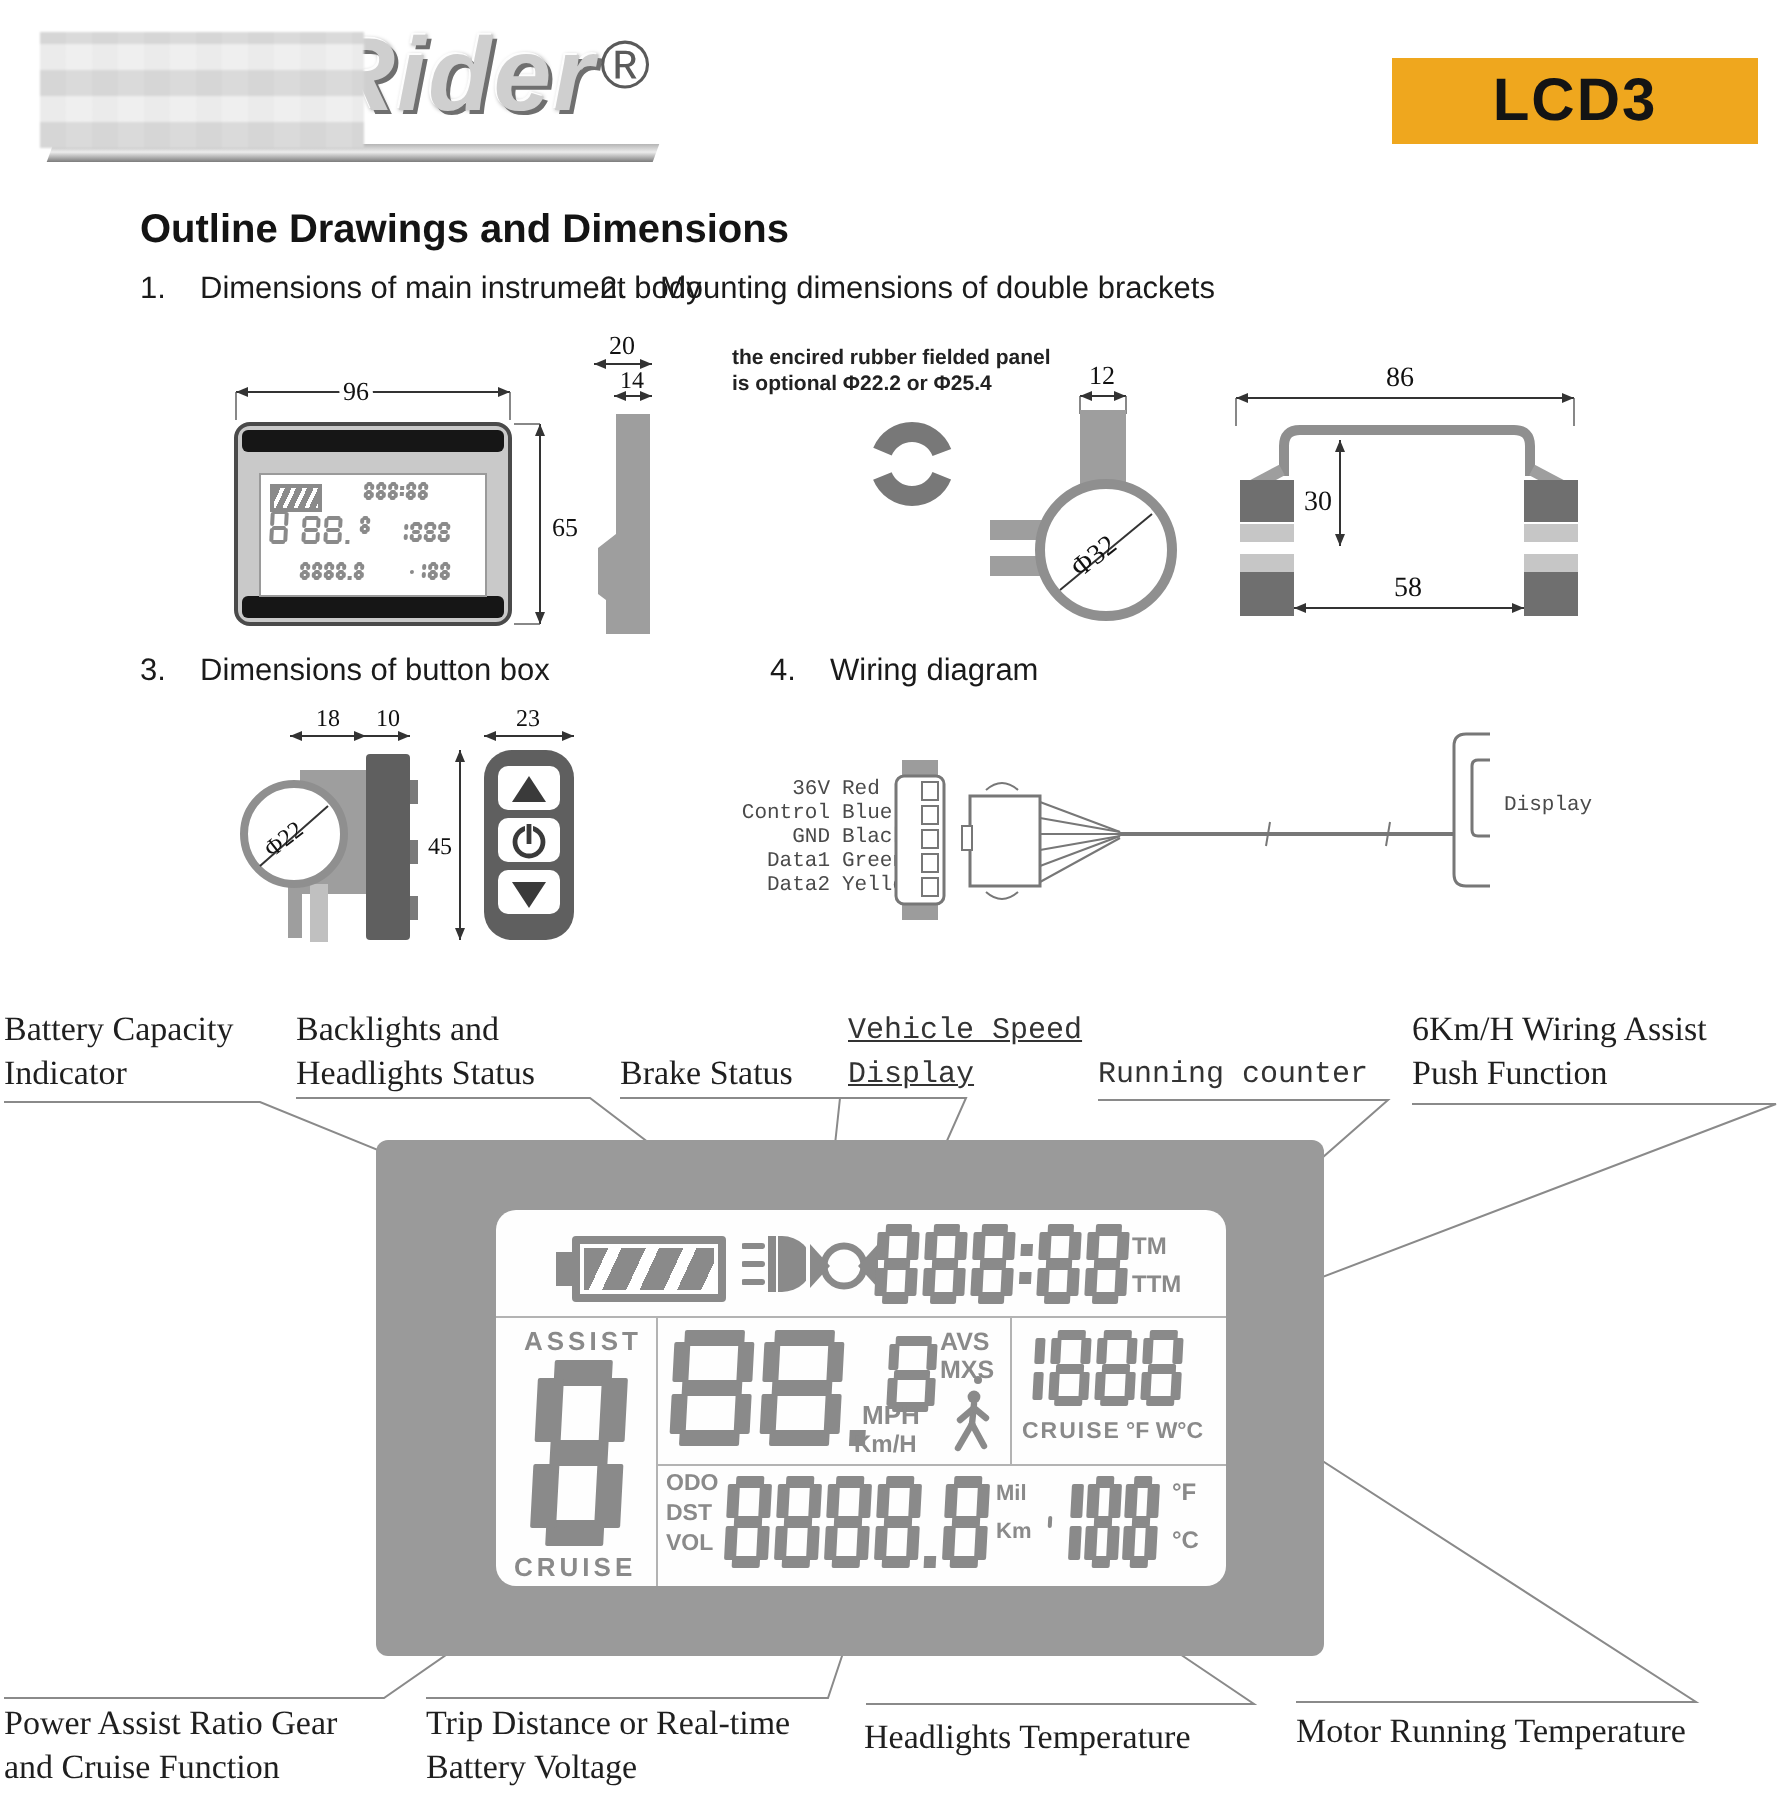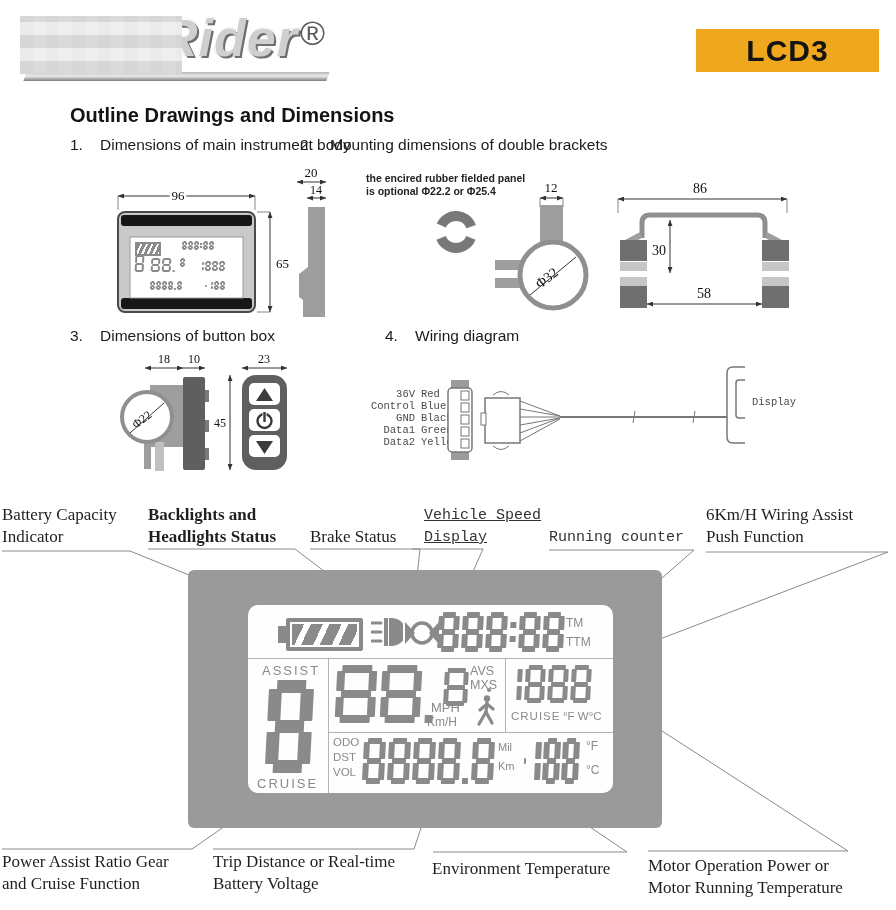--- a/index.html
+++ b/index.html
@@ -445,7 +445,7 @@
     <div>Battery Capacity</div>
       <div>Indicator</div>
   </div>
-  <div class="abs co" style="left:148px;top:504px;font-weight:bold;">
+  <div class="abs co" style="left:148px;top:504px;">
     <div>Backlights and</div>
       <div>Headlights Status</div>
   </div>

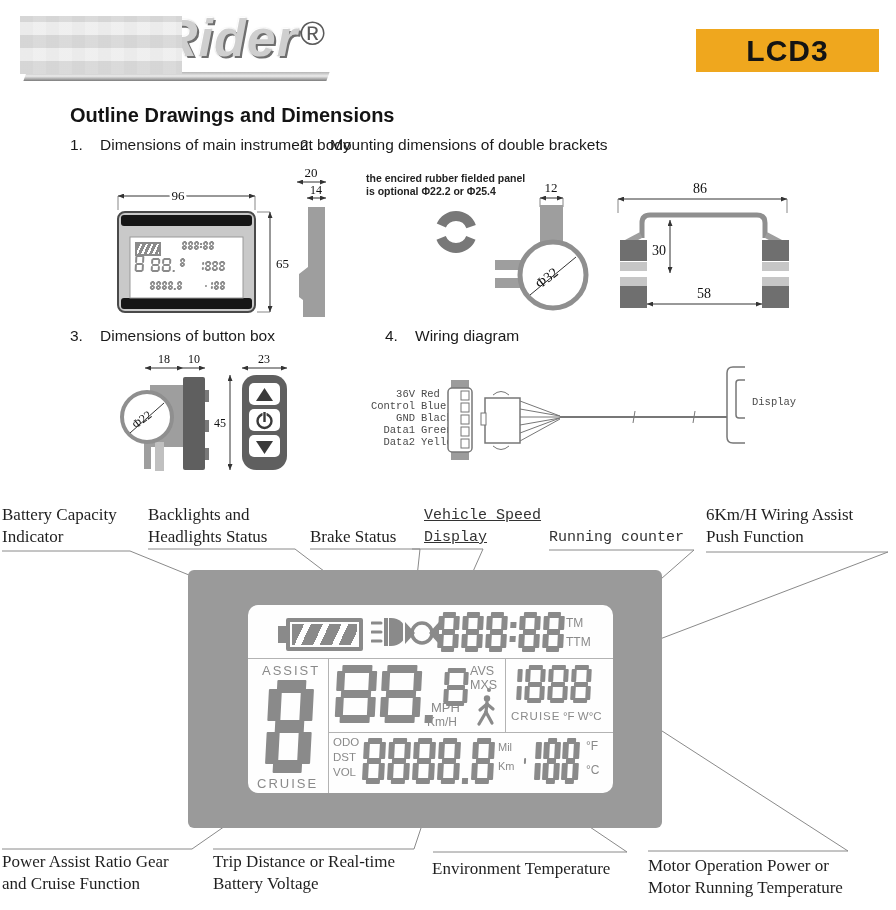--- a/index.html
+++ b/index.html
@@ -31,7 +31,7 @@
   #lcd-panel{left:188px;top:570px;width:474px;height:258px;border-radius:6px;}
   #lcd-screen{left:60px;top:35px;width:365px;height:188px;background:#fefefe;border-radius:10px;}
   .divider{background:#b3b3b3;}
-  .lbl{position:absolute;font-family:"Liberation Sans",sans-serif;font-weight:normal;color:#8a8a8a;white-space:nowrap;}
+  .lbl{position:absolute;font-family:"Liberation Sans",sans-serif;font-weight:bold;color:#8a8a8a;white-space:nowrap;}
   .seg{position:absolute;}
   .seg i{display:block;}
   

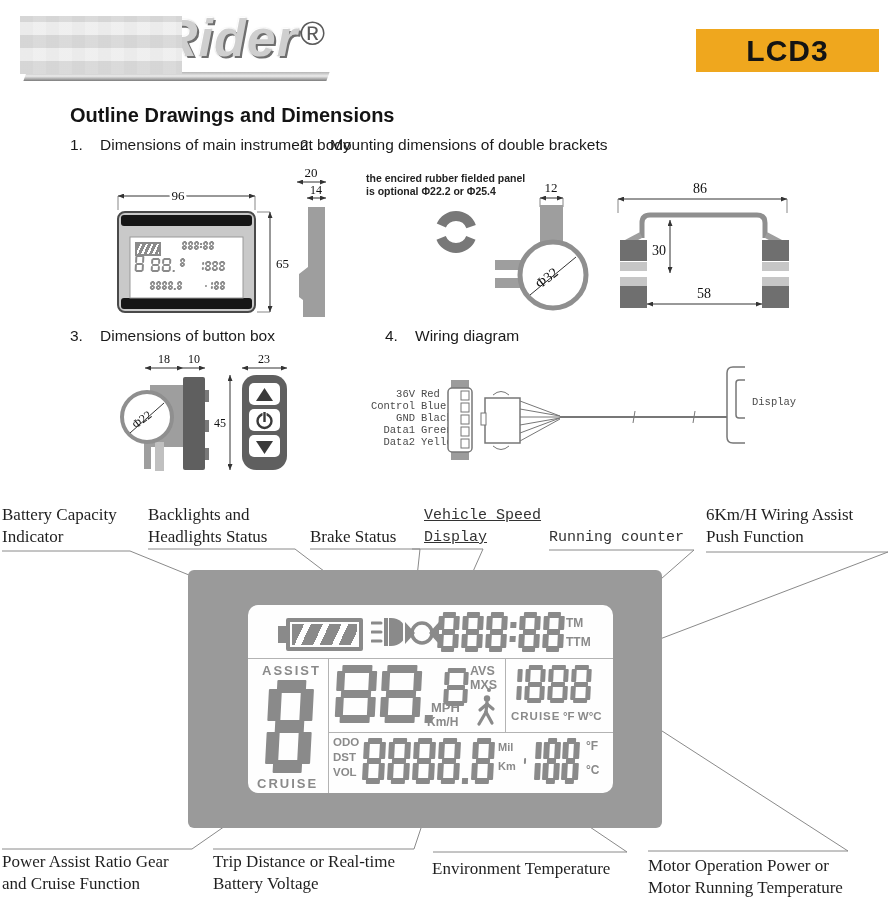--- a/index.html
+++ b/index.html
@@ -752,7 +752,7 @@
     <div>Power Assist Ratio Gear</div>
       <div>and Cruise Function</div>
   </div>
-  <div class="abs co" style="left:432px;top:858px;">Environment Temperature</div>
+  <div class="abs co" style="left:432px;top:858px;">Headlights Temperature</div>
   <div class="abs co" style="left:648px;top:855px;">
     <div>Motor Operation Power or</div>
       <div>Motor Running Temperature</div>

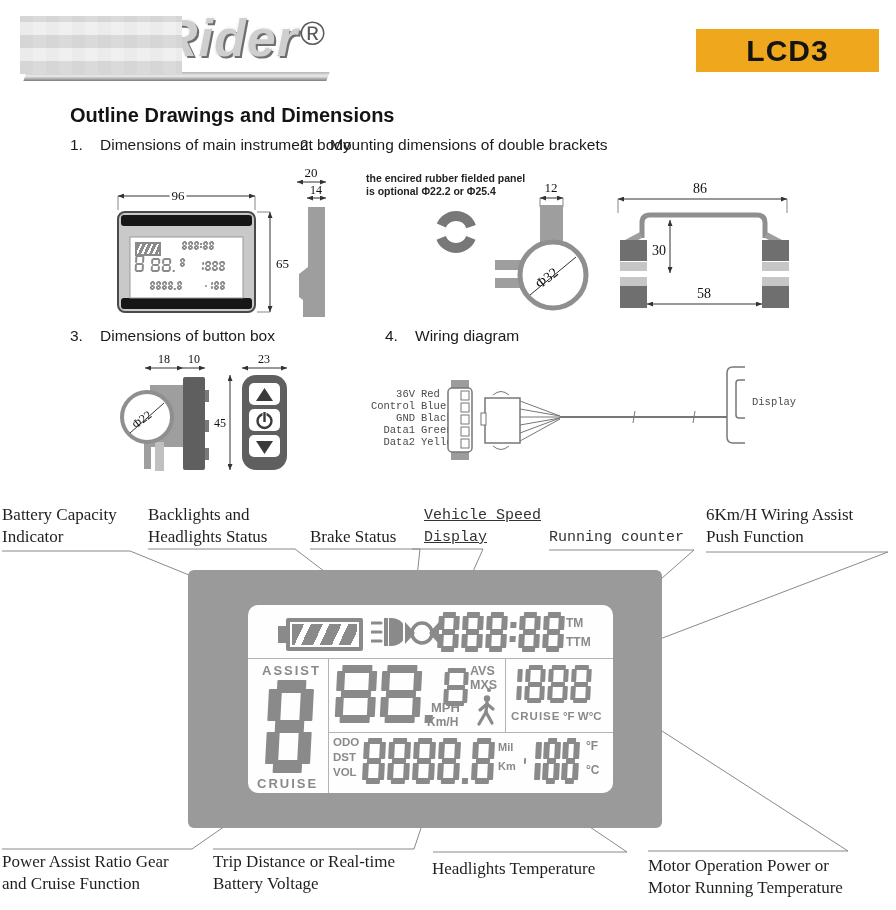--- a/index.html
+++ b/index.html
@@ -754,7 +754,6 @@
   </div>
   <div class="abs co" style="left:432px;top:858px;">Headlights Temperature</div>
   <div class="abs co" style="left:648px;top:855px;">
-    <div>Motor Operation Power or</div>
       <div>Motor Running Temperature</div>
   </div>
 

